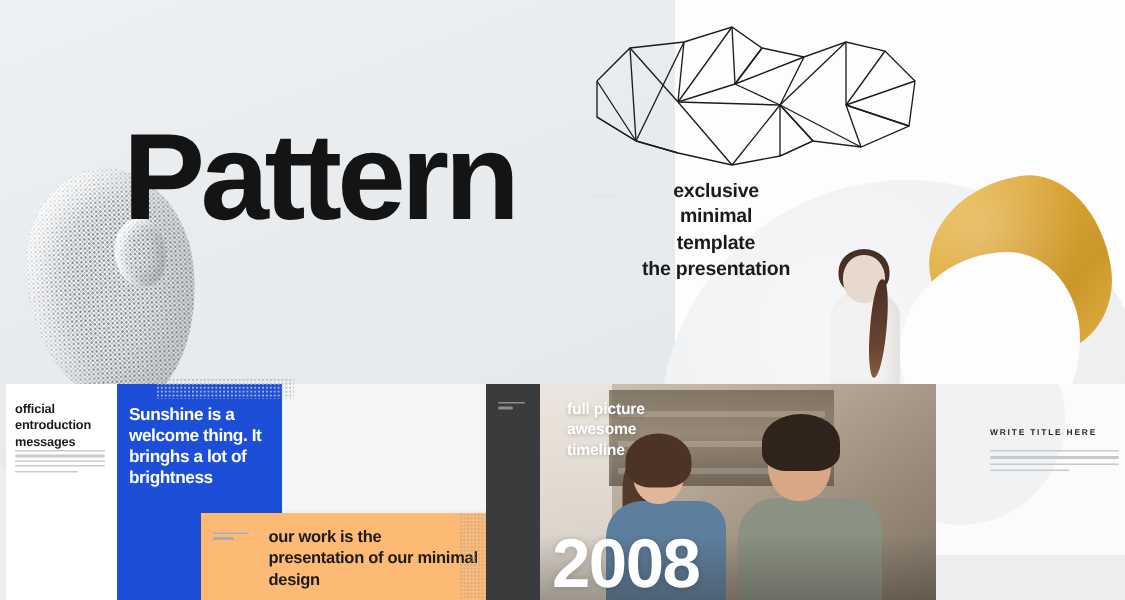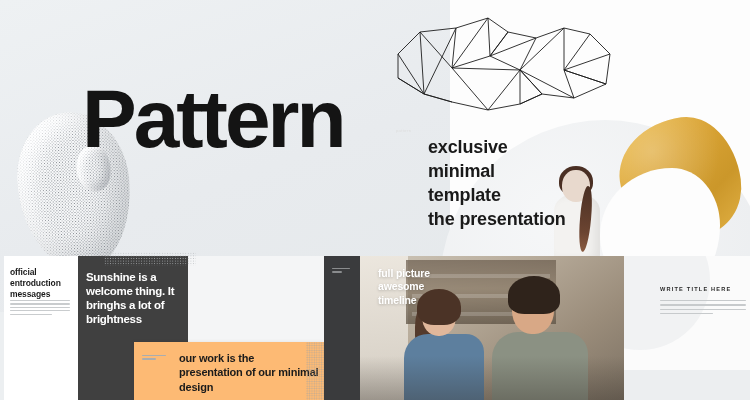--- a/index.html
+++ b/index.html
@@ -60,8 +60,8 @@
   .hero-title{position:absolute;left:82px;top:78px;font-size:82px;line-height:1;
      font-weight:700;letter-spacing:-3px;color:#141414;}
   .hero-title-mark{position:absolute;left:396px;top:128px;font-size:4px;letter-spacing:.4px;color:#ddd;}
-  .hero-sub{position:absolute;left:428px;top:136px;font-size:18px;line-height:1.33;
-     font-weight:600;color:#1a1a1a;letter-spacing:-.15px;}
+  .hero-sub{position:absolute;left:428px;top:118px;font-size:13px;line-height:1.33;
+     font-weight:600;color:#1a1a1a;letter-spacing:-.15px;text-align:center;}
   .hero-sub div{white-space:nowrap;}
 
   

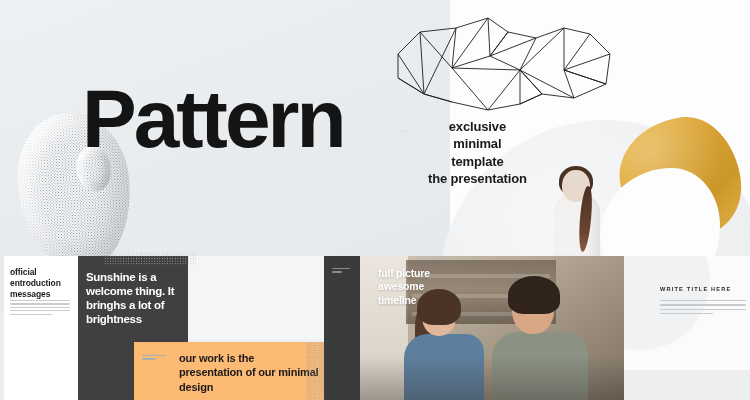--- a/index.html
+++ b/index.html
@@ -75,7 +75,7 @@
   .c1 .lines i{display:block;height:1.3px;background:#c9ccce;margin-bottom:2.1px;border-radius:1px;}
 
   
-  .c2{position:absolute;left:74px;top:0;width:110px;height:144px;background:#404040;}
+  .c2{position:absolute;left:74px;top:0;width:110px;height:144px;background:#1d4ed8;}
   .c2 .dots{position:absolute;left:26px;top:-4px;width:92px;height:14px;
      background-image:radial-gradient(circle,#b9bdc0 .7px,rgba(0,0,0,0) .85px);
      background-size:2.6px 2.6px;opacity:.85;}

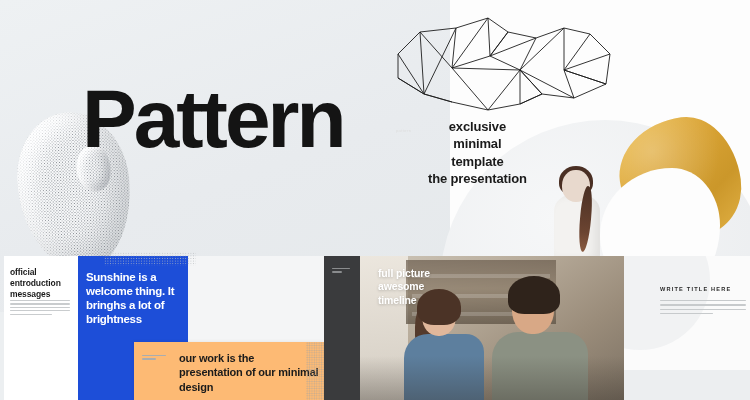--- a/index.html
+++ b/index.html
@@ -252,6 +252,7 @@
         <div>awesome</div>
         <div>timeline</div>
       </div>
+      <div class="year">2008</div>
     </div>
 
     <div class="c5">

